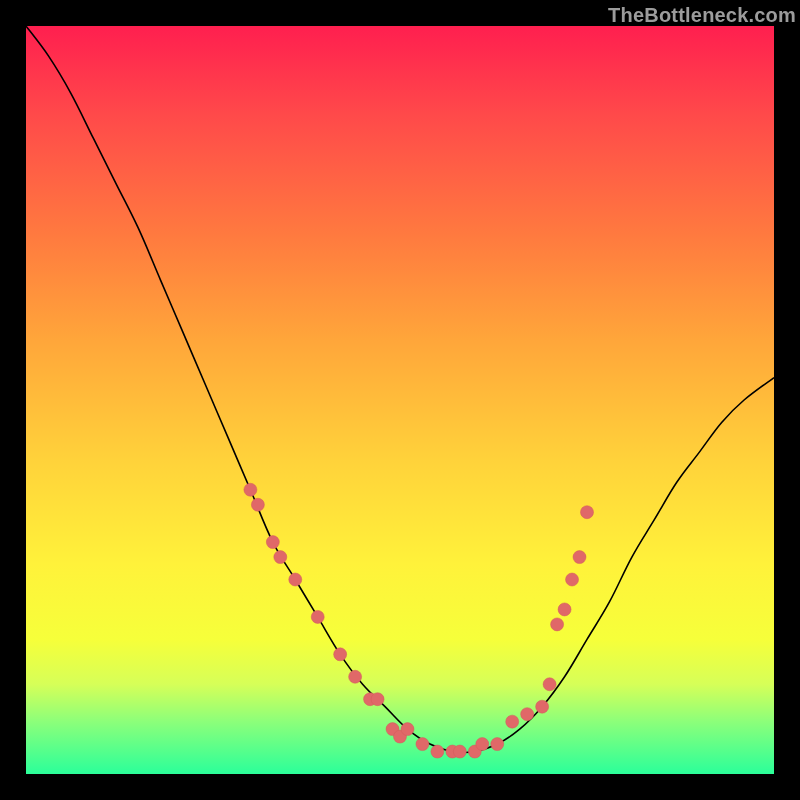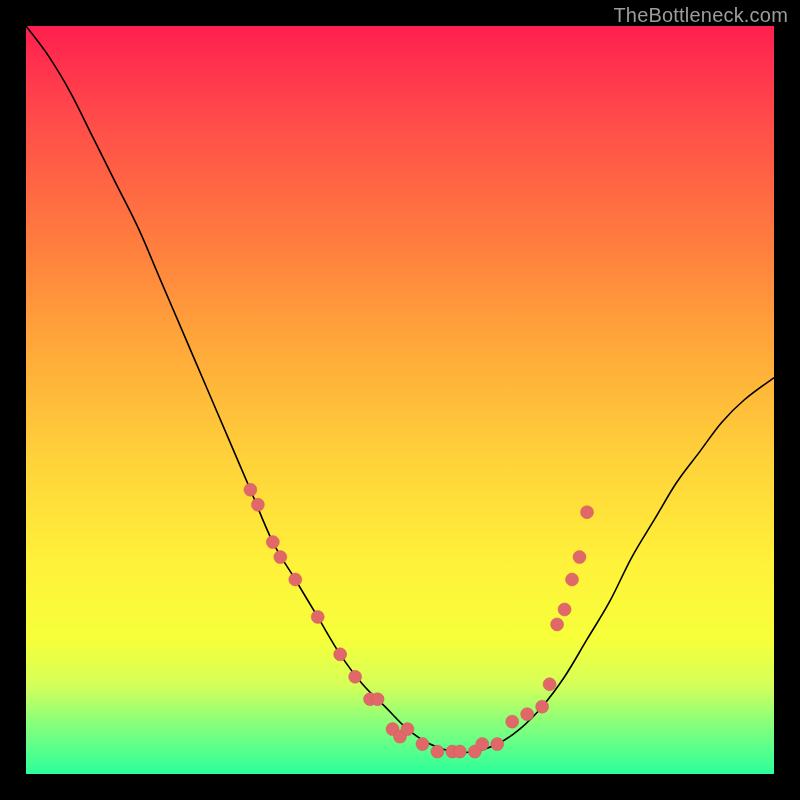--- a/index.html
+++ b/index.html
@@ -32,10 +32,10 @@
   .watermark {
     position: absolute;
     top: 4px;
-    right: 12px;
+    right: 4px;
     color: #9c9c9c;
     font-size: 20px;
-    font-weight: 400;
+    font-weight: 700;
     letter-spacing: 0.2px;
     user-select: none;
   }

